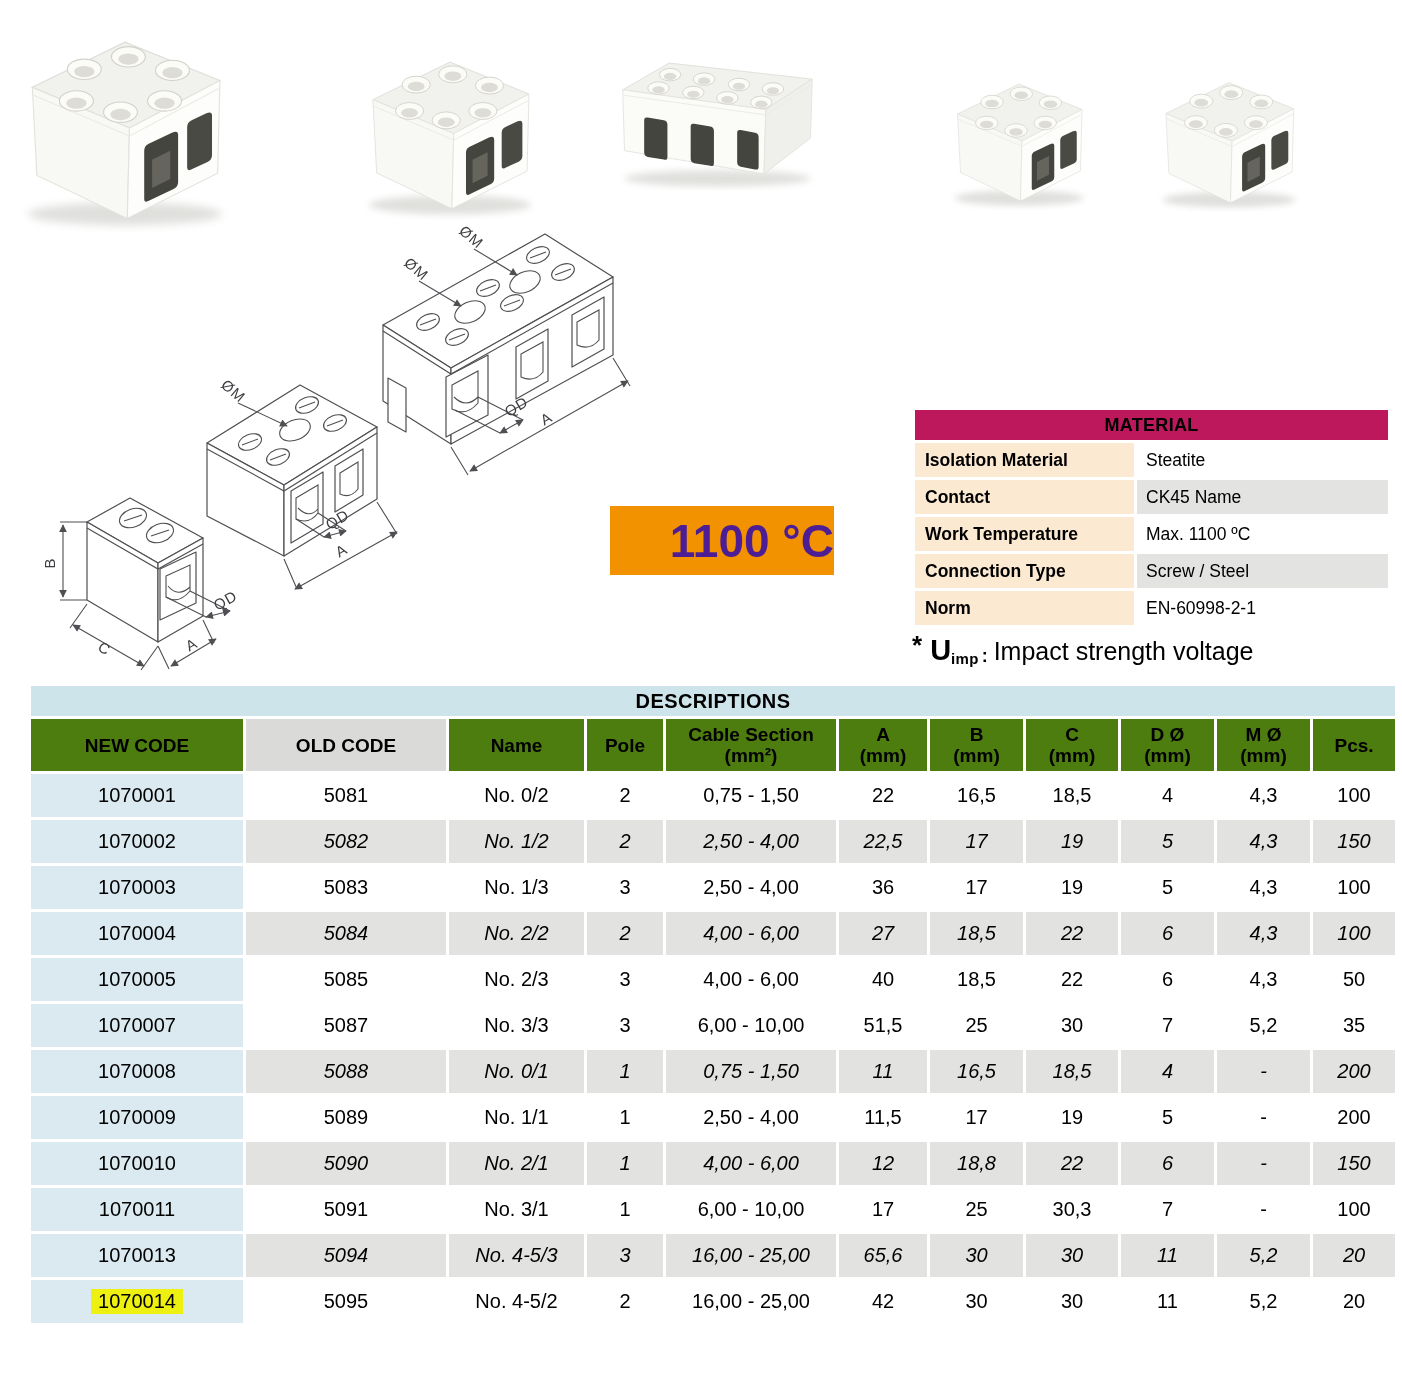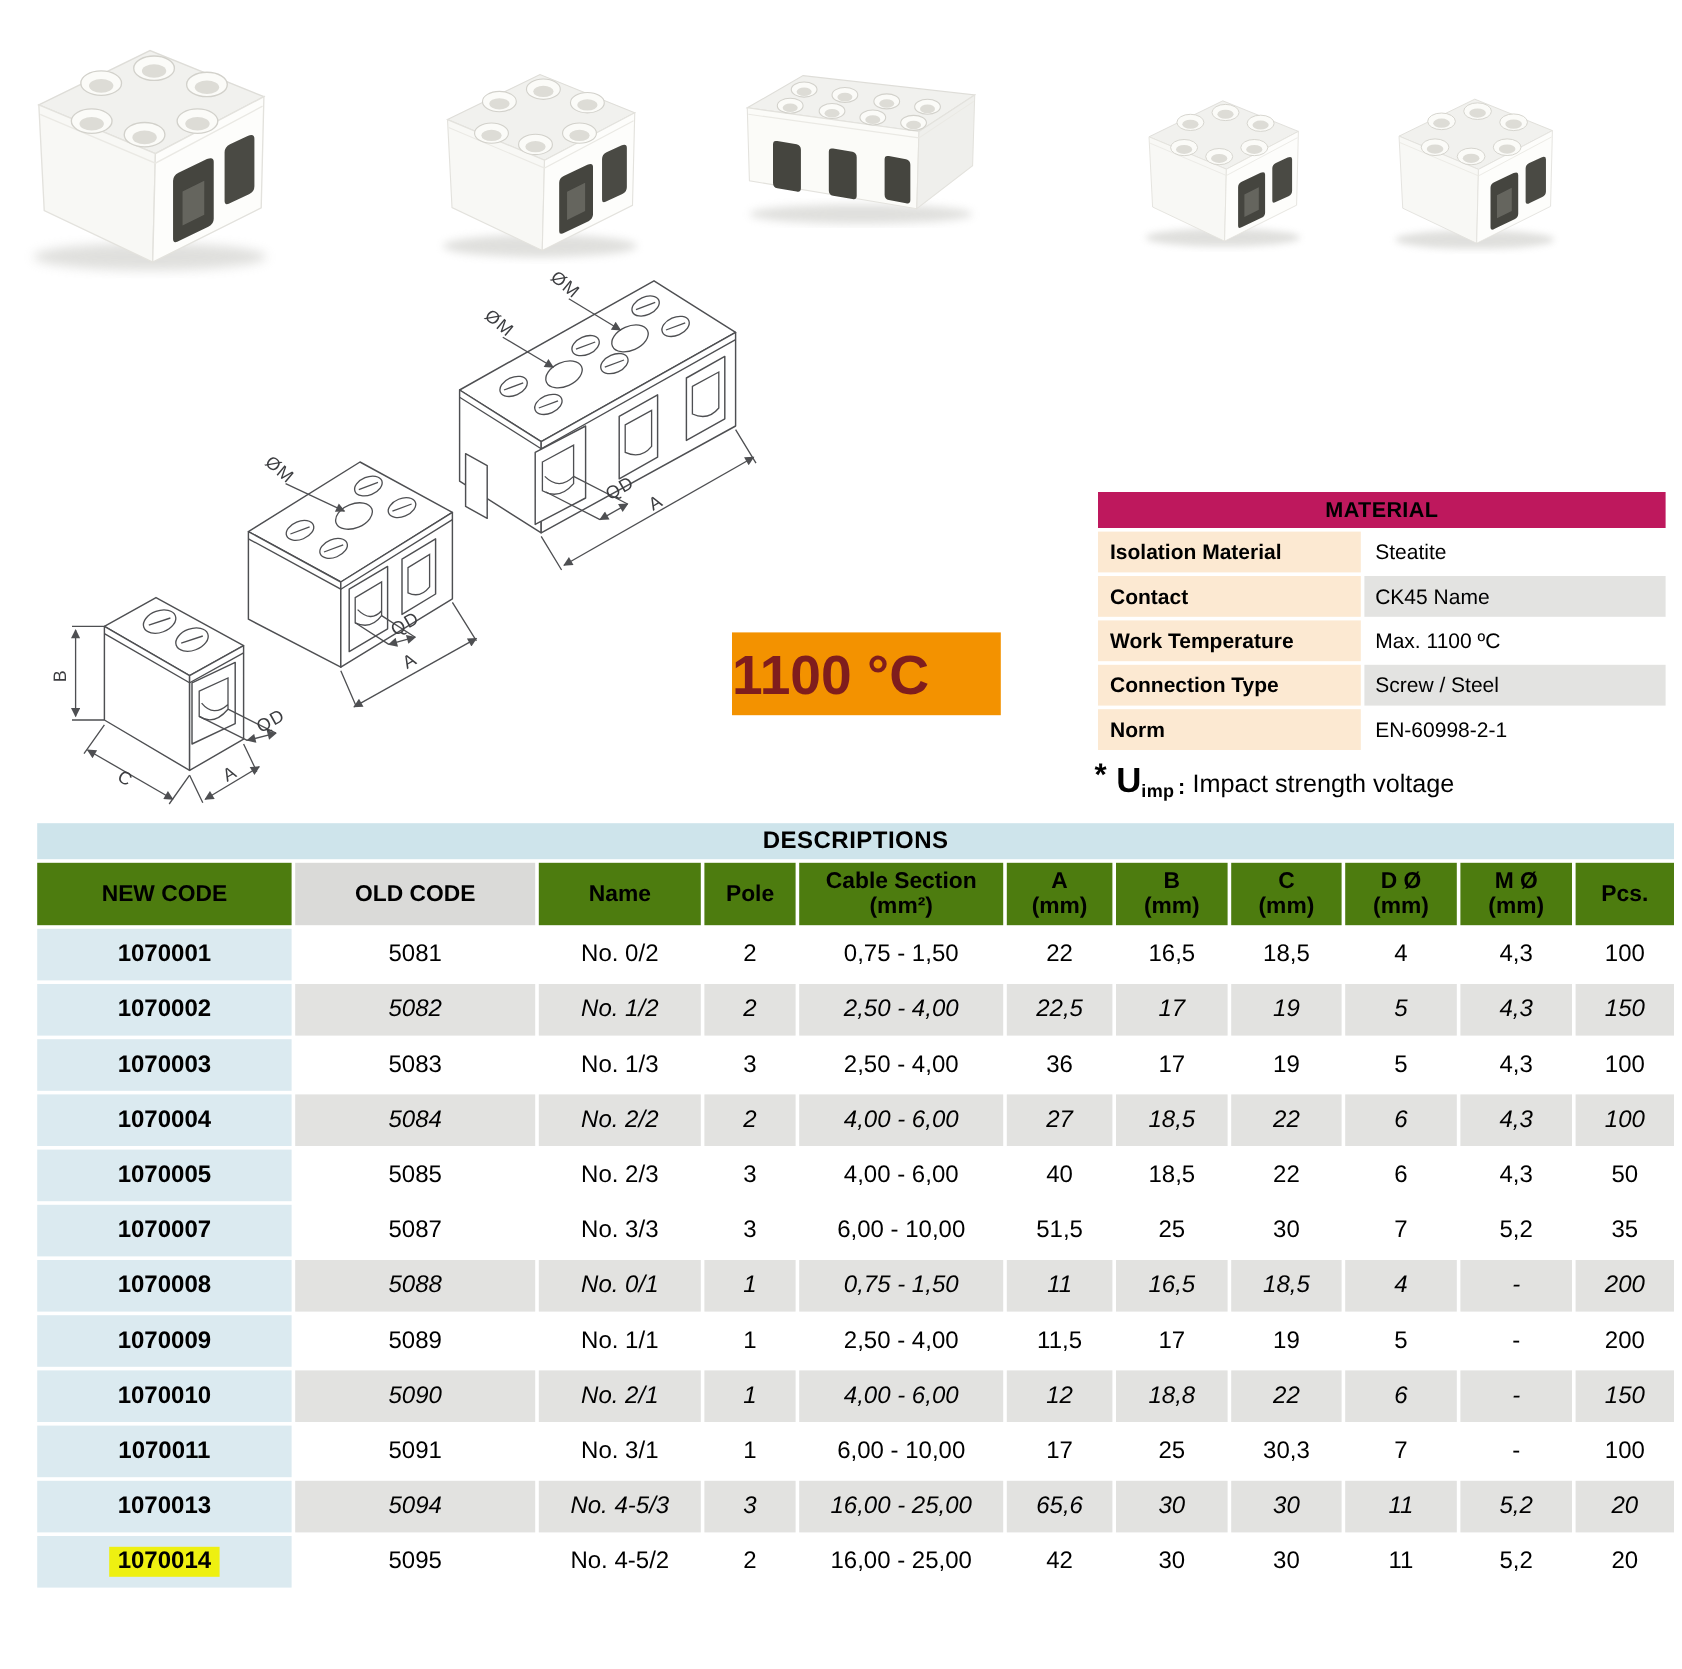--- a/index.html
+++ b/index.html
@@ -8,8 +8,8 @@
   .abs{position:absolute;}
 
   
-  .badge{left:610px;top:527px;width:224px;height:69px;background:#F39200;color:#7f1d1d;
-         display:flex;align-items:center;justify-content:flex-start;
+  .badge{left:610px;top:506px;width:224px;height:69px;background:#F39200;color:#4c1d95;
+         display:flex;align-items:center;justify-content:flex-end;
          font-size:46px;font-weight:700;letter-spacing:0;}
 
   

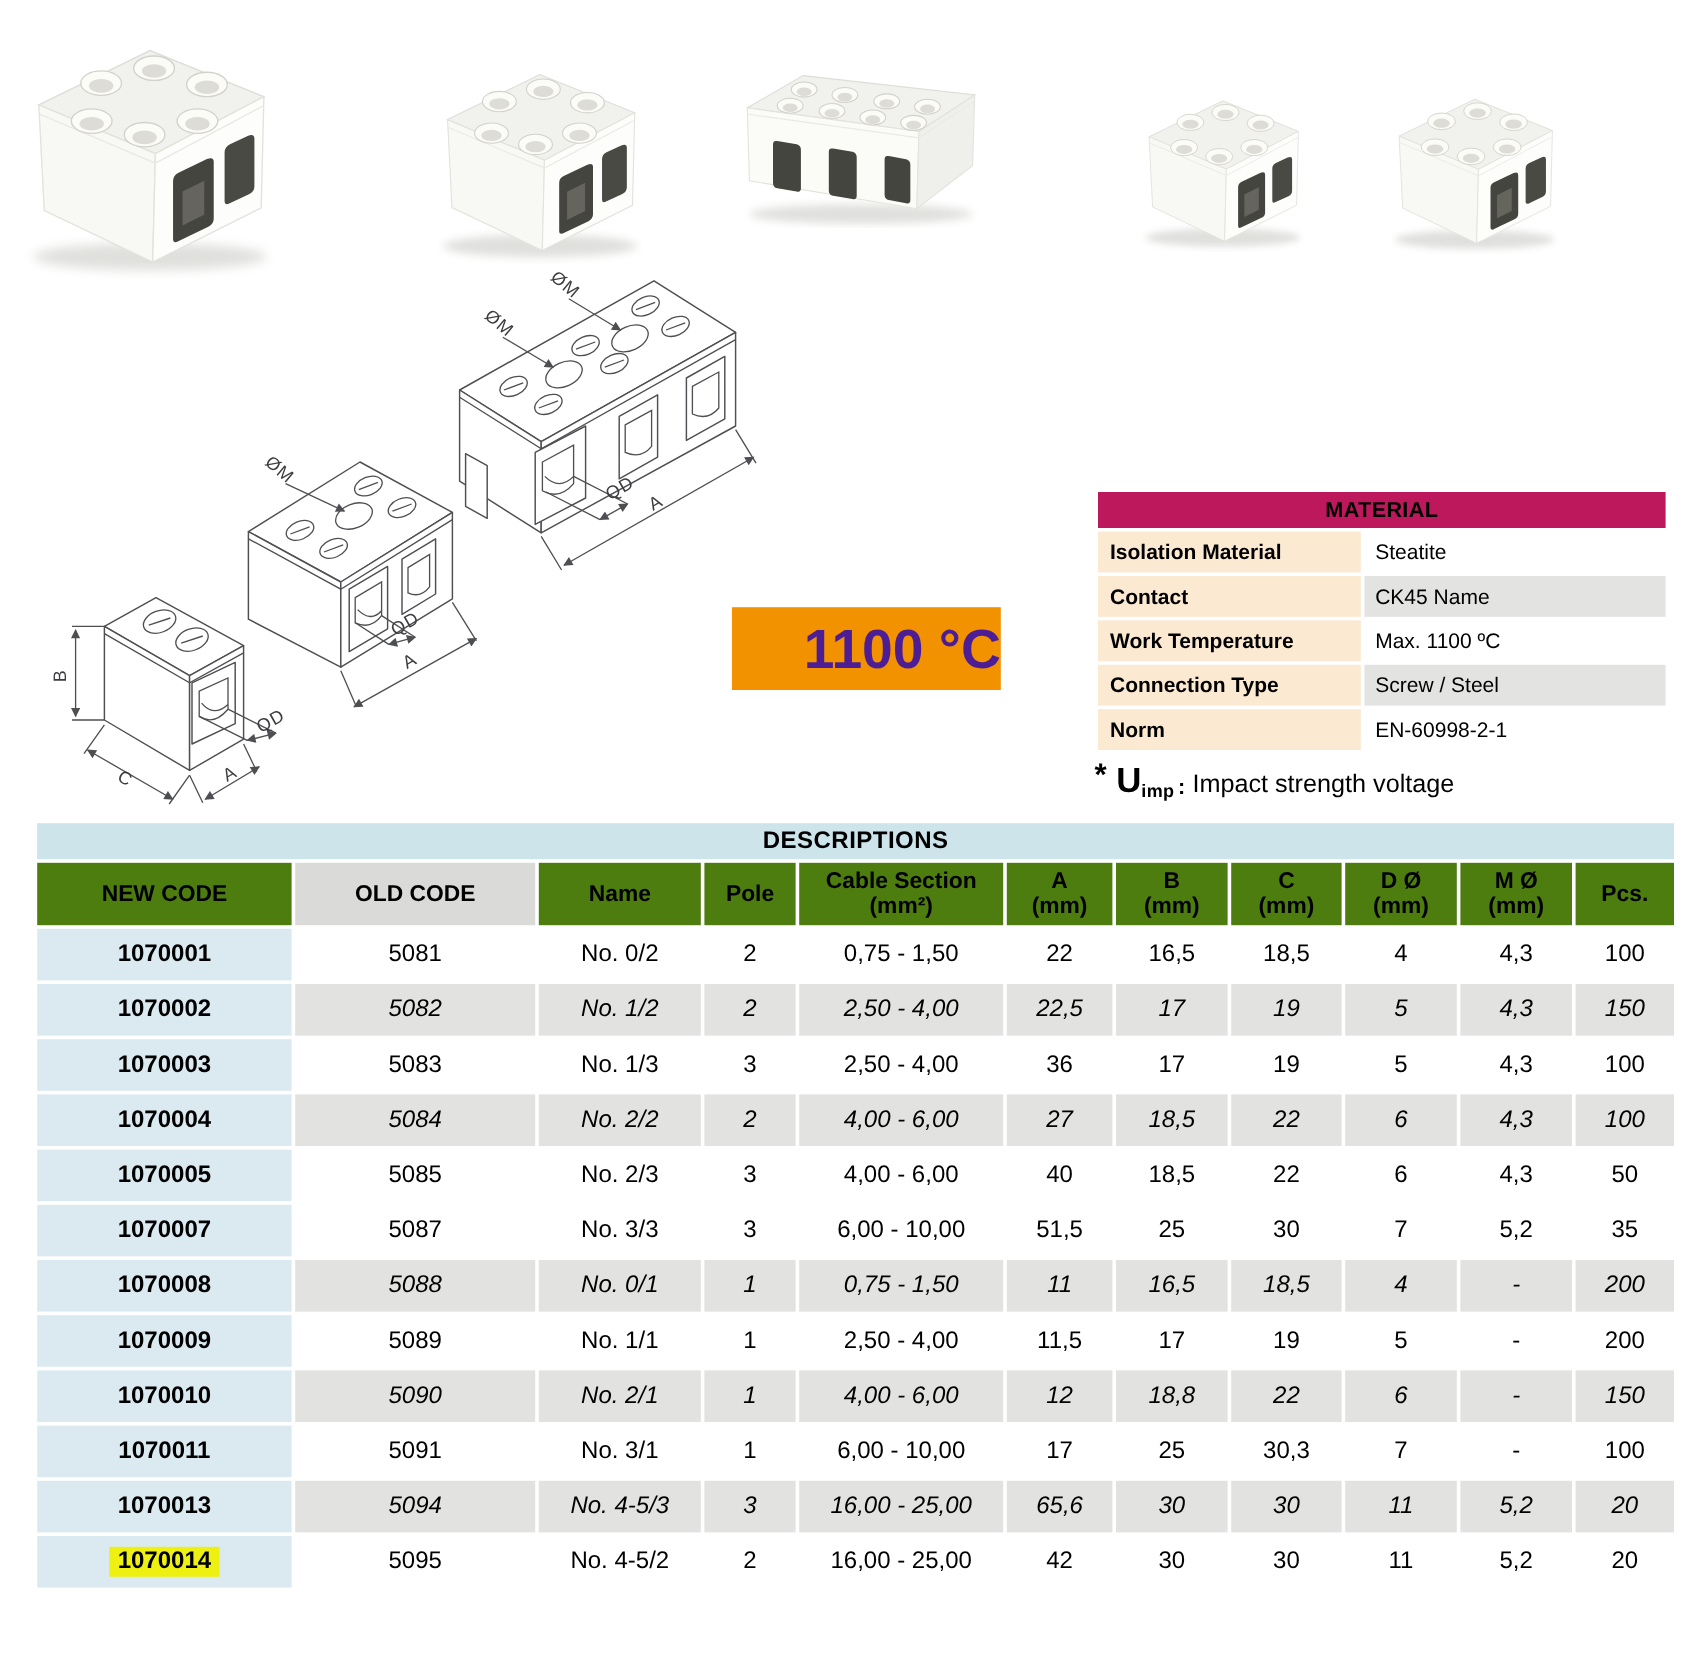--- a/index.html
+++ b/index.html
@@ -27,7 +27,7 @@
   .n-u{font-weight:700;font-size:29px;margin-left:8px;}
   .n-sub{font-weight:700;font-size:15px;vertical-align:-4px;letter-spacing:.3px;}
   .n-colon{font-weight:700;font-size:18px;vertical-align:-2px;margin:0 6px 0 3px;}
-  .n-text{font-size:21px;}
+  .n-text{font-size:25px;}
 
   
   table.desc{left:28px;top:683px;width:1370px;border-collapse:separate;border-spacing:3px;table-layout:fixed;}

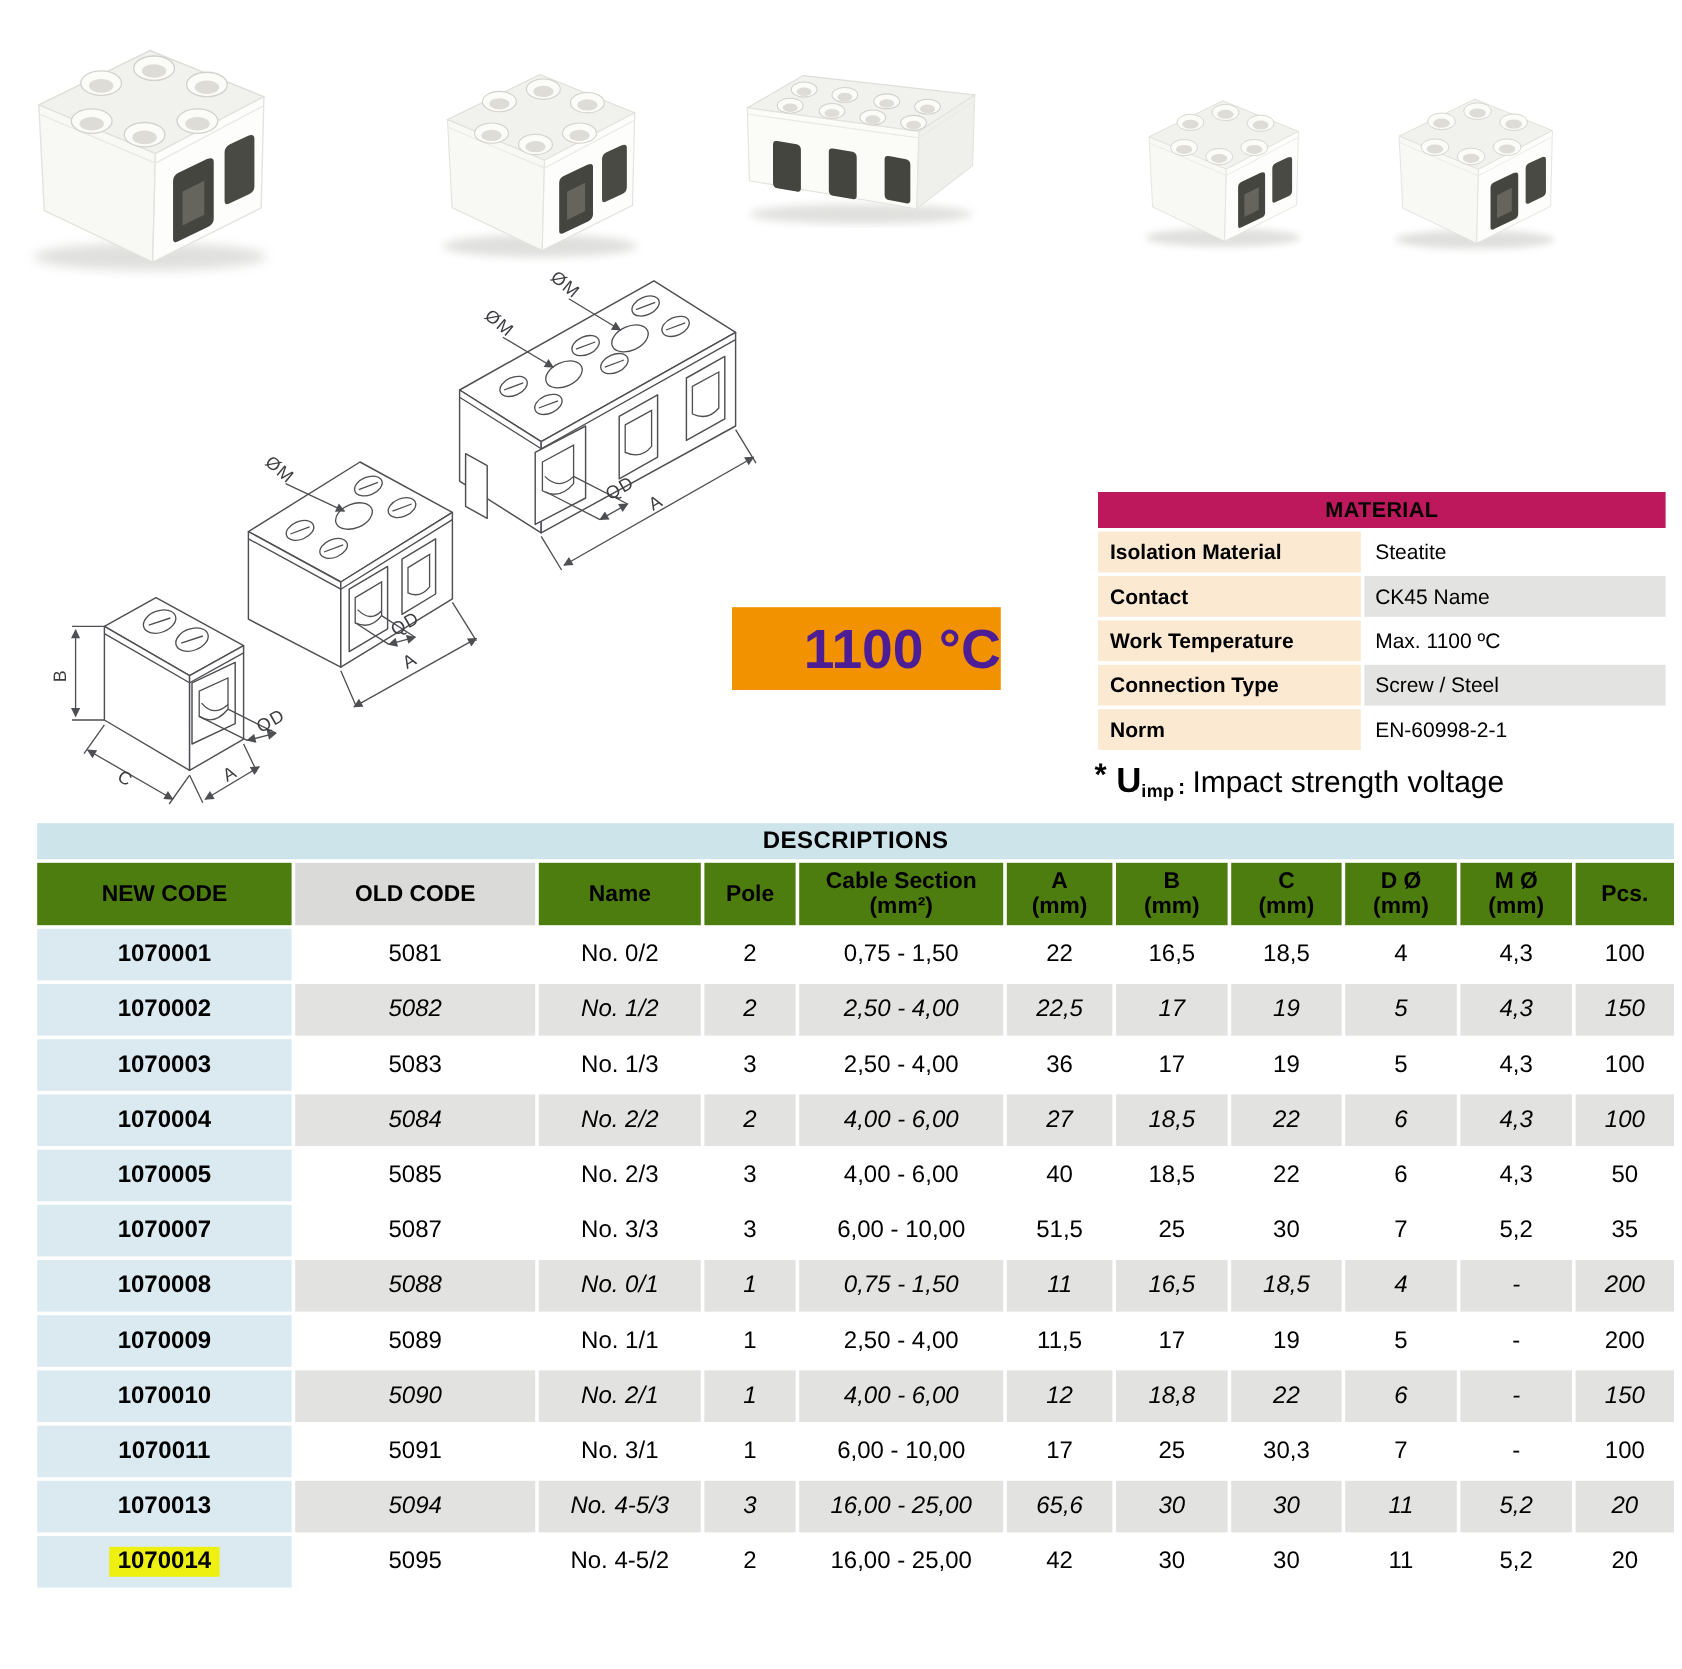--- a/index.html
+++ b/index.html
@@ -35,7 +35,7 @@
   th{background:#4d7c0f;font-weight:700;font-size:19px;line-height:21px;height:52px;text-align:center;padding:0;}
   th.th-gray{background:#dadad8;}
   td{text-align:center;font-size:20px;height:43px;padding:0;}
-  .td-code{background:#dbeaf0;font-weight:700;}
+  .td-code{background:#dbeaf0;font-weight:400;}
   .td-white{background:#fff;}
   .td-gray{background:#e2e2e0;font-style:italic;}
   .hl{background:#eef011;padding:1px 7px;display:inline-block;}

